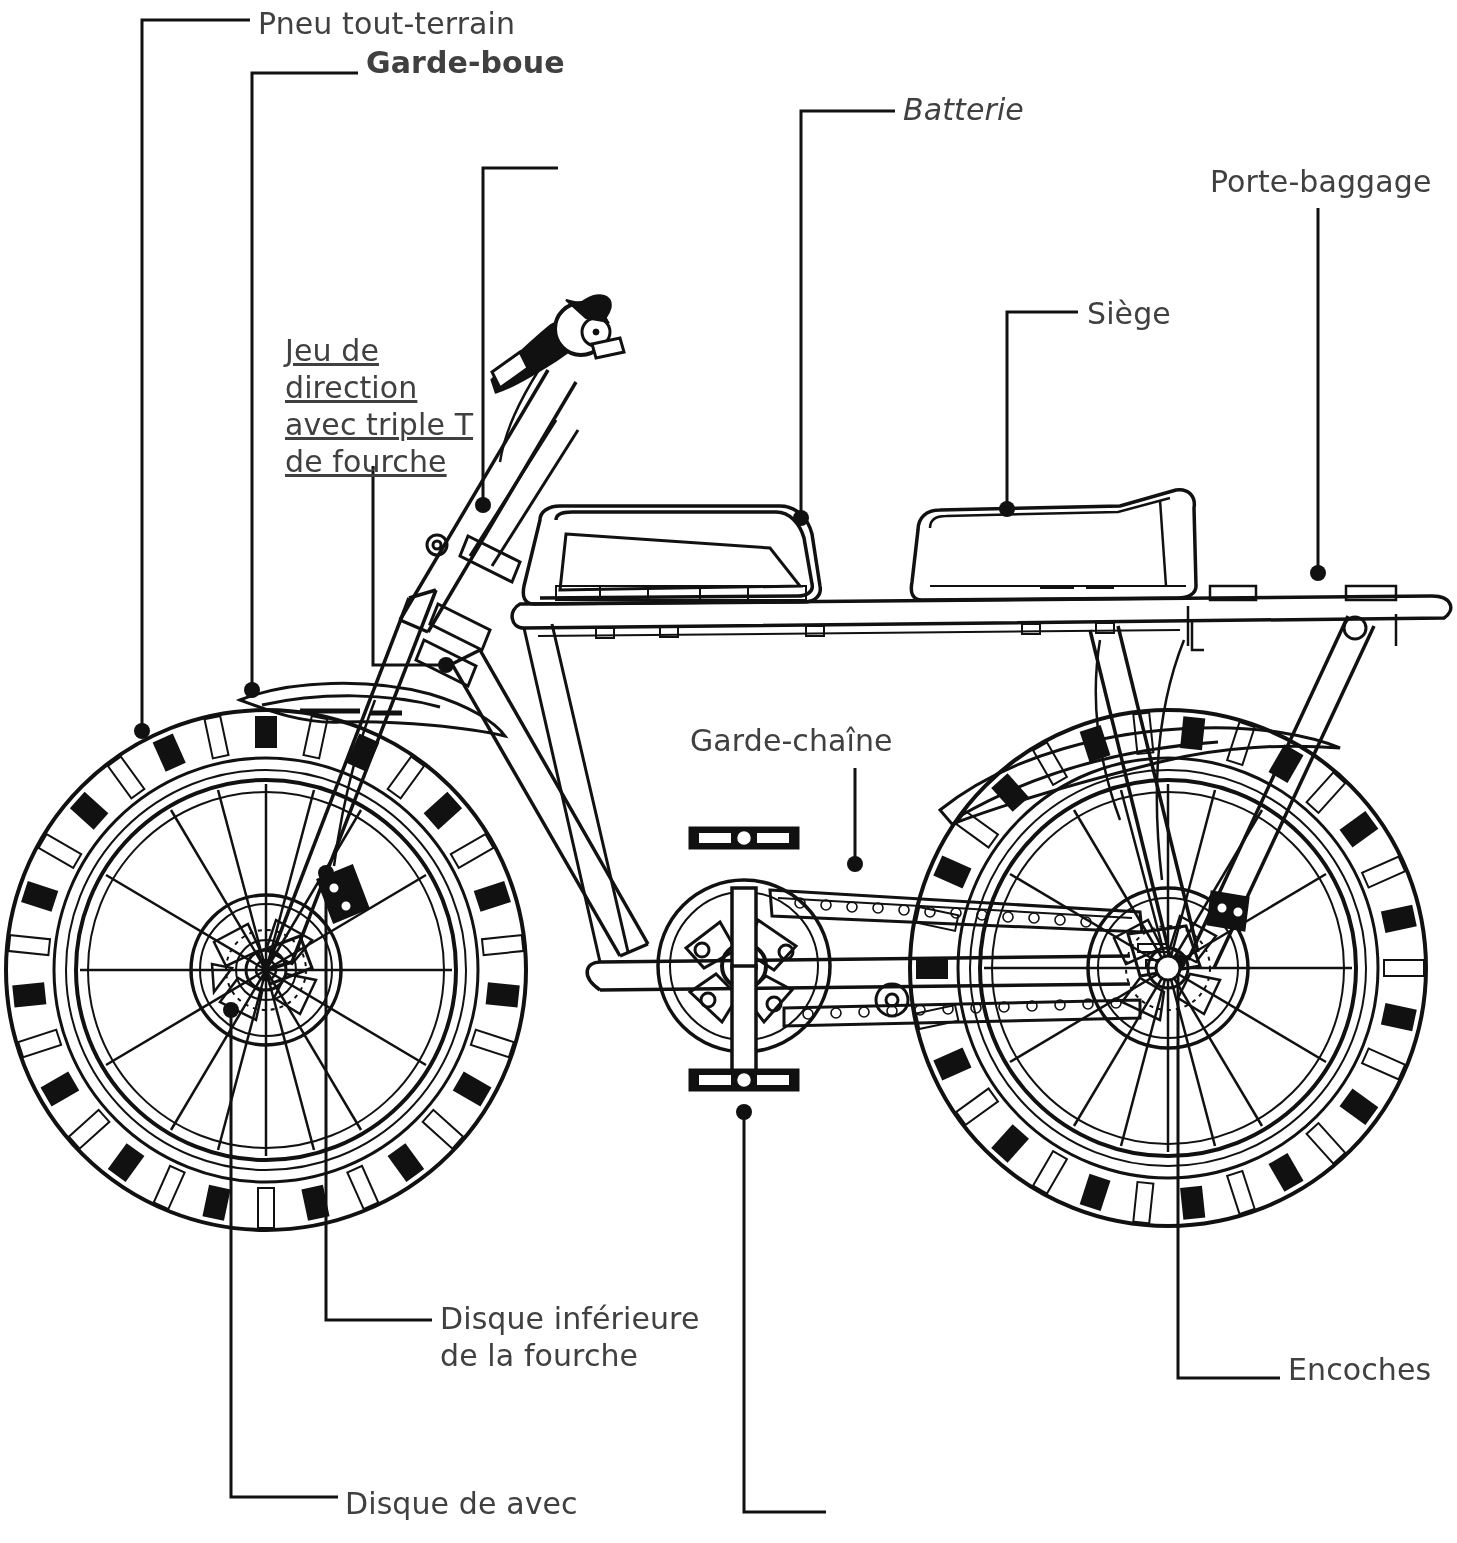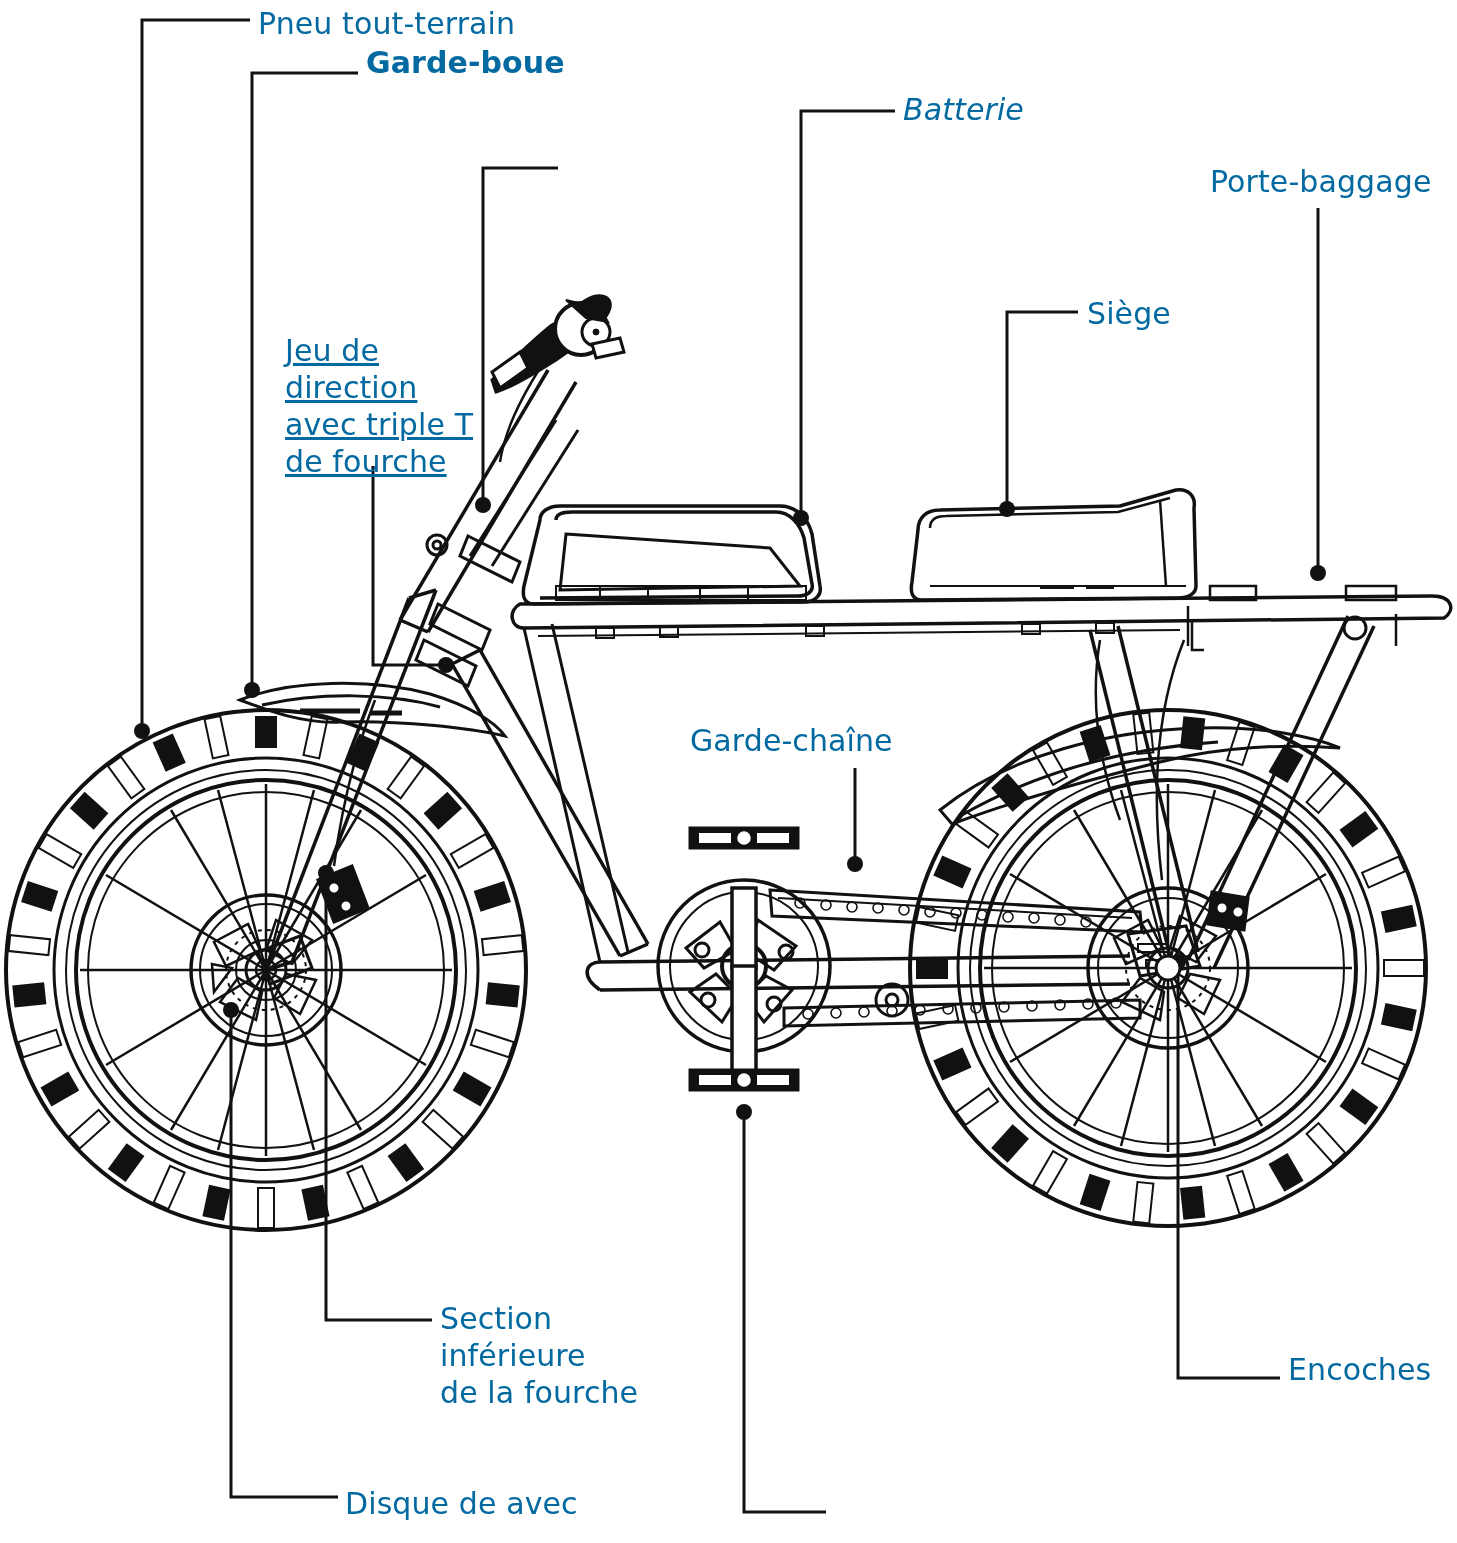--- a/index.html
+++ b/index.html
@@ -15,7 +15,7 @@
     font-family:"DejaVu Sans", sans-serif;
     font-size:30px;
     line-height:37px;
-    color:#0369a1;
+    color:#404040;
     white-space:pre-line;
     letter-spacing:0.1px;
   }

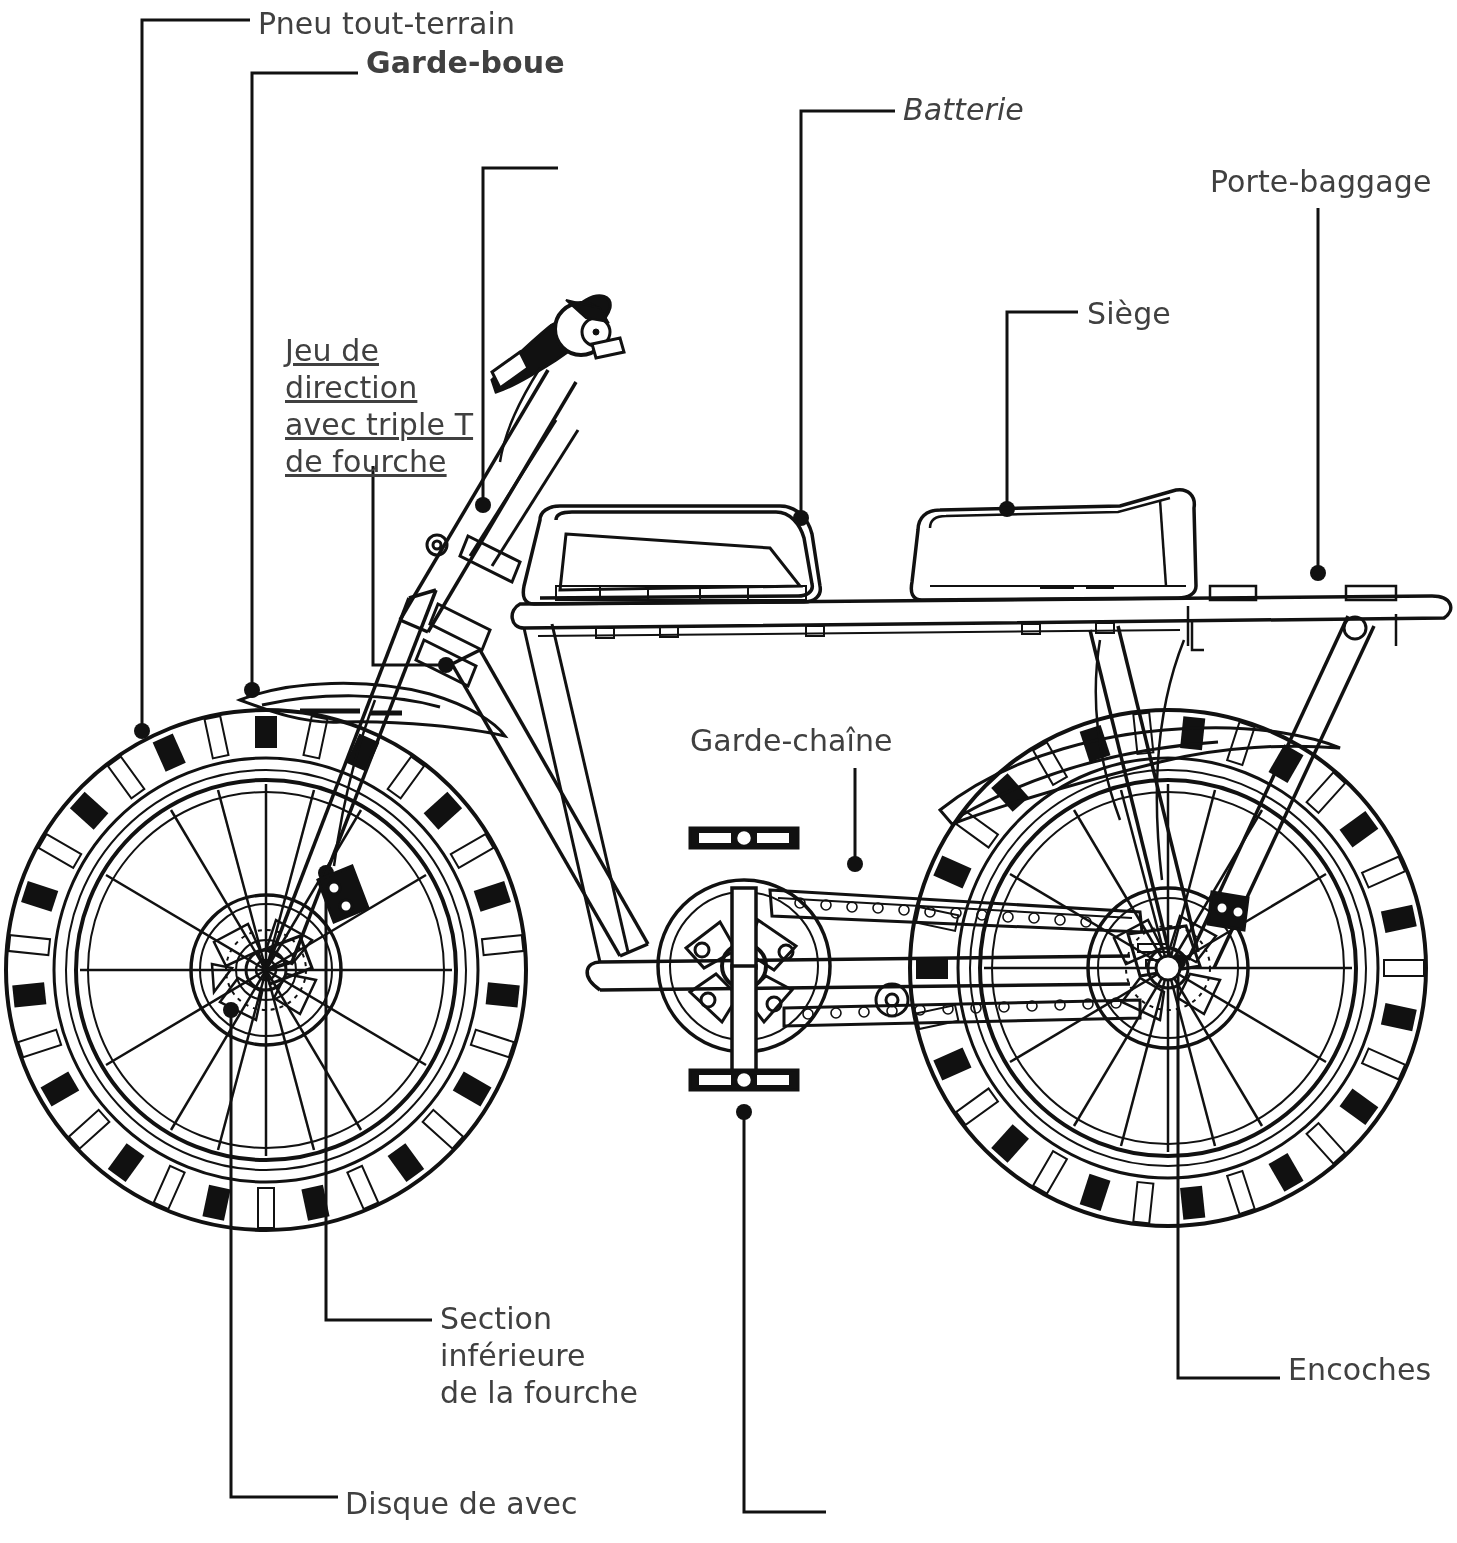--- a/index.html
+++ b/index.html
@@ -605,7 +605,7 @@
 avec triple T
 de fourche</div>
   <div class="callout-label lbl-garde-chaine">Garde-chaîne</div>
-  <div class="callout-label lbl-section-inf">Section inférieure
+  <div class="callout-label lbl-section-inf">Disque inférieure
 de la fourche</div>
   <div class="callout-label lbl-encoches">Encoches</div>
   <div class="callout-label lbl-disque">Disque de avec</div>

